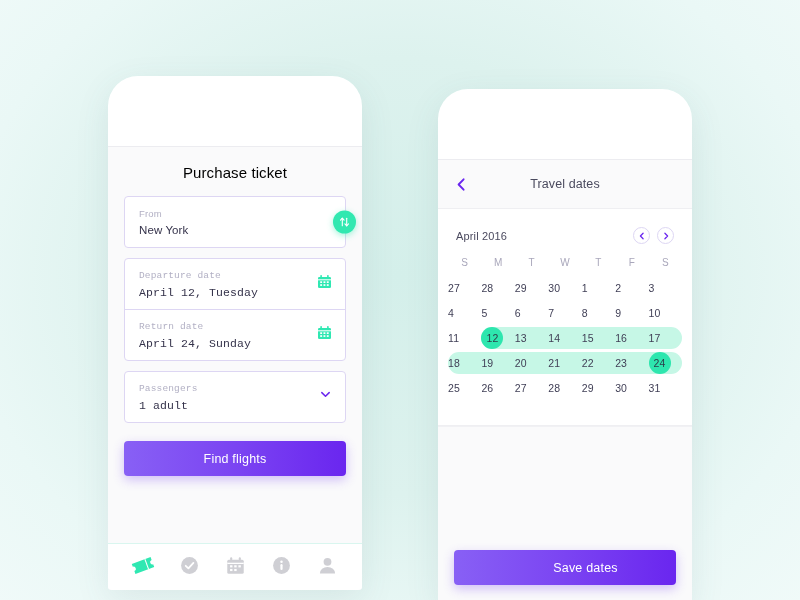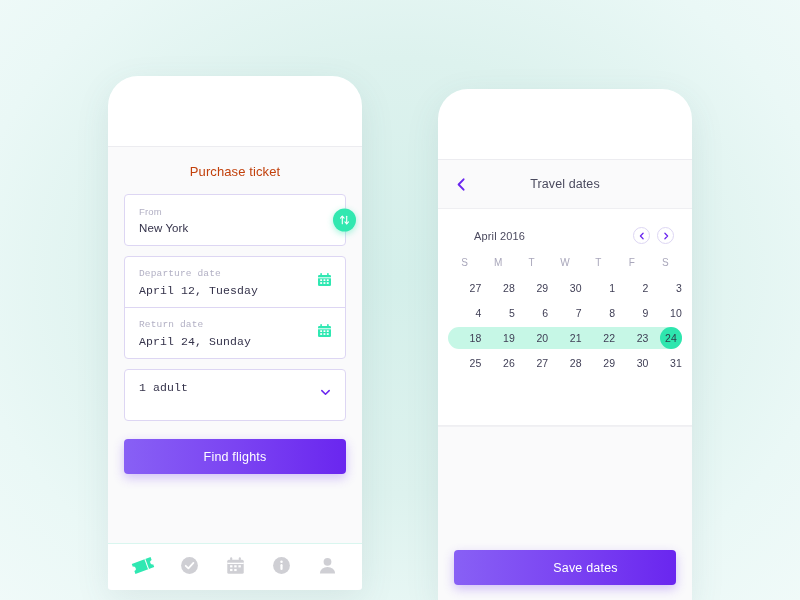--- a/index.html
+++ b/index.html
@@ -40,8 +40,8 @@
 
   .screen-title {
     text-align: center;
-    font-size: 13px;
-    color: #c2410c;
+    font-size: 15px;
+    color: #000000;
     padding-top: 17px;
     letter-spacing: .1px;
   }

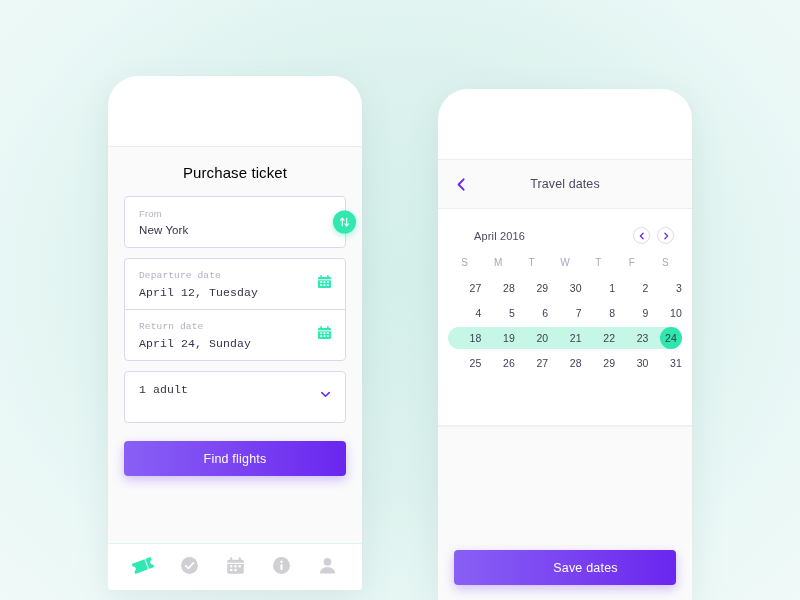--- a/index.html
+++ b/index.html
@@ -152,7 +152,7 @@
 
   .cal-head {
     display: flex; align-items: center; justify-content: space-between;
-    padding: 18px 18px 0 36px;
+    padding: 18px 18px 0 18px;
   }
   .cal-month { font-size: 11px; color: #4b4a5f; letter-spacing: .15px; }
   .cal-arrows { display: flex; gap: 7px; }

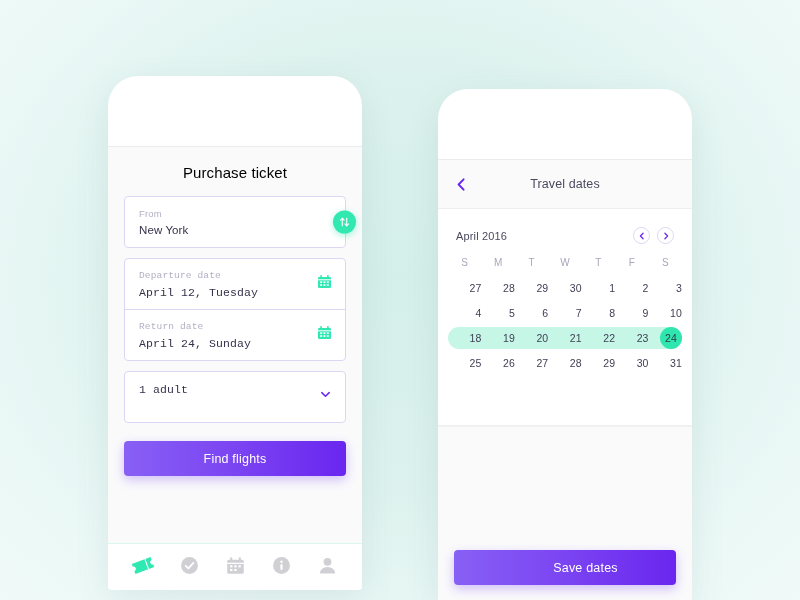--- a/index.html
+++ b/index.html
@@ -188,7 +188,7 @@
   }
   .day {
     position: relative; z-index: 1;
-    text-align: right;
+    text-align: left;
     font-size: 10.5px;
     color: #3f3e55;
     letter-spacing: .1px;

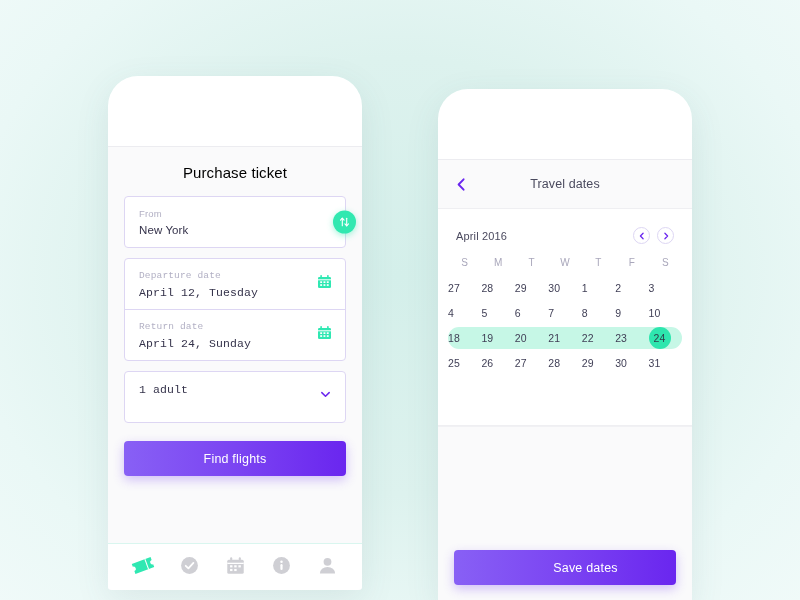--- a/index.html
+++ b/index.html
@@ -413,6 +413,16 @@
           <div class="day">10</div>
         </div>
         <div class="week">
+          <div class="range-band" style="left: 14.2857%; width: 85.7143%; border-radius: 11px;"></div>
+          <div class="day">11</div>
+          <div class="day sel"><span>12</span></div>
+          <div class="day">13</div>
+          <div class="day">14</div>
+          <div class="day">15</div>
+          <div class="day">16</div>
+          <div class="day">17</div>
+        </div>
+        <div class="week">
           <div class="range-band" style="left: 0%; width: 100%; border-radius: 11px;"></div>
           <div class="day">18</div>
           <div class="day">19</div>

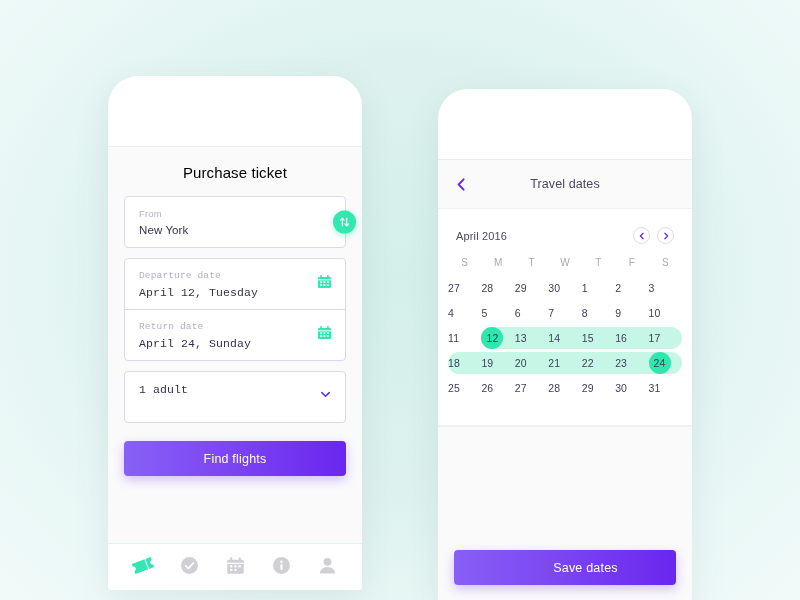--- a/index.html
+++ b/index.html
@@ -283,6 +283,7 @@
 
     <div class="card">
       <div class="field">
+        <div class="field-label">Passengers</div>
         <div class="field-value">1 adult</div>
         <span class="chev-ico">
           <svg width="13" height="13" viewBox="0 0 13 13" aria-hidden="true">

